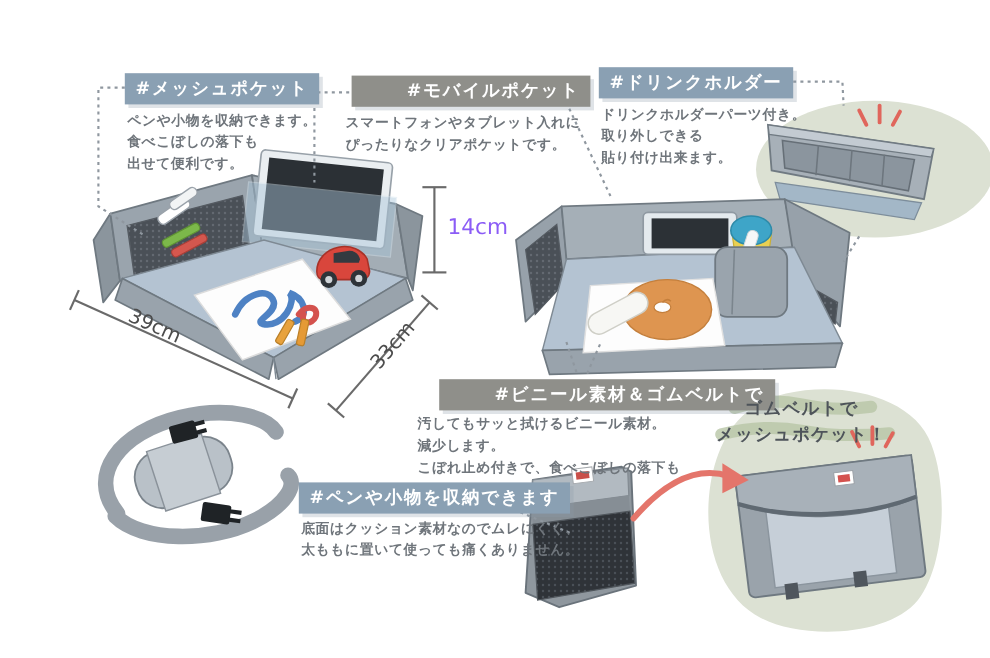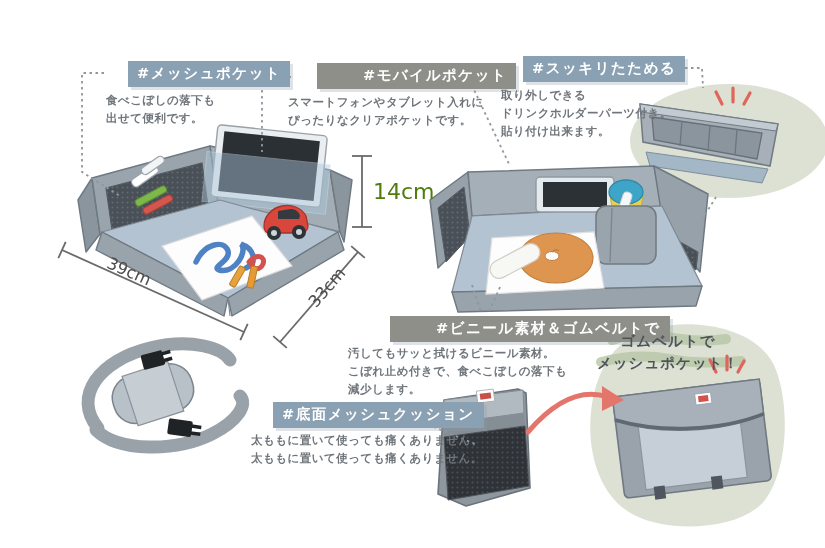--- a/index.html
+++ b/index.html
@@ -8,7 +8,7 @@
   .art{position:absolute;left:0;top:0;}
   .tag{position:absolute;display:inline-block;white-space:nowrap;color:#ffffff;
        font-weight:bold;font-size:14.5px;letter-spacing:1.5px;padding:3px 9px 4px;
-       box-shadow:3px 3px 0 rgba(140,155,170,0.28);margin-left:24px;}
+       box-shadow:3px 3px 0 rgba(140,155,170,0.28);}
   .tag-blue{background:#8aa0b3;}
   .tag-gray{background:#8f8f8a;padding-left:46px;}
   .desc{position:absolute;color:#6f757b;font-size:11.5px;font-weight:bold;

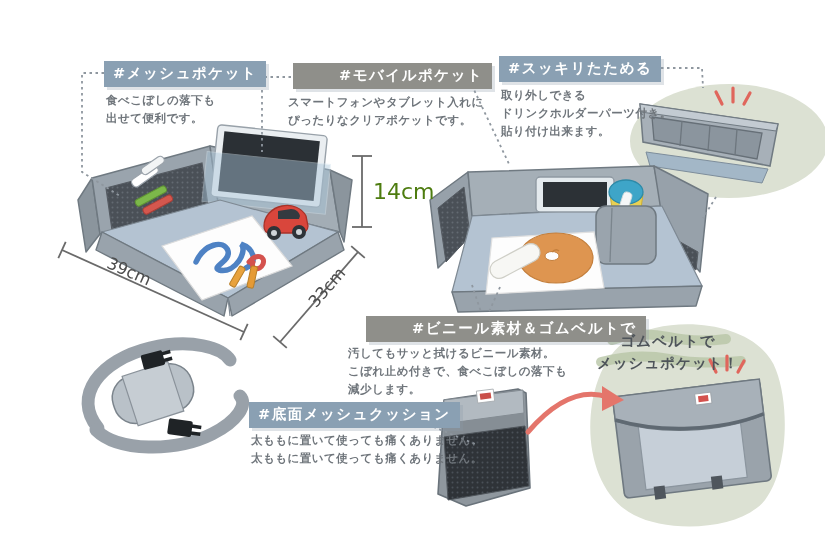--- a/index.html
+++ b/index.html
@@ -237,7 +237,7 @@
   <div>ぴったりなクリアポケットです。</div>
 </div>
 
-<div class="tag tag-blue" style="left:499px;top:56px">#スッキリたためる</div>
+<div class="tag tag-blue" style="left:499px;top:56px">#ドリンクホルダー</div>
 <div class="desc" style="left:501px;top:87px">
   <div>取り外しできる</div>
   <div>ドリンクホルダーパーツ付き。</div>

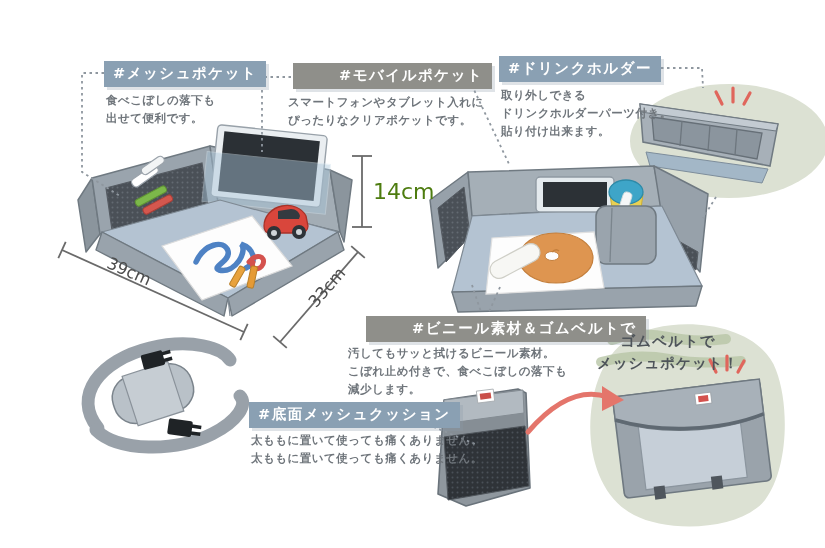--- a/index.html
+++ b/index.html
@@ -227,6 +227,7 @@
 
 <div class="tag tag-blue" style="left:104px;top:61px">#メッシュポケット</div>
 <div class="desc" style="left:106px;top:92px">
+  <div>ペンや小物を収納できます。</div>
   <div>食べこぼしの落下も</div>
   <div>出せて便利です。</div>
 </div>

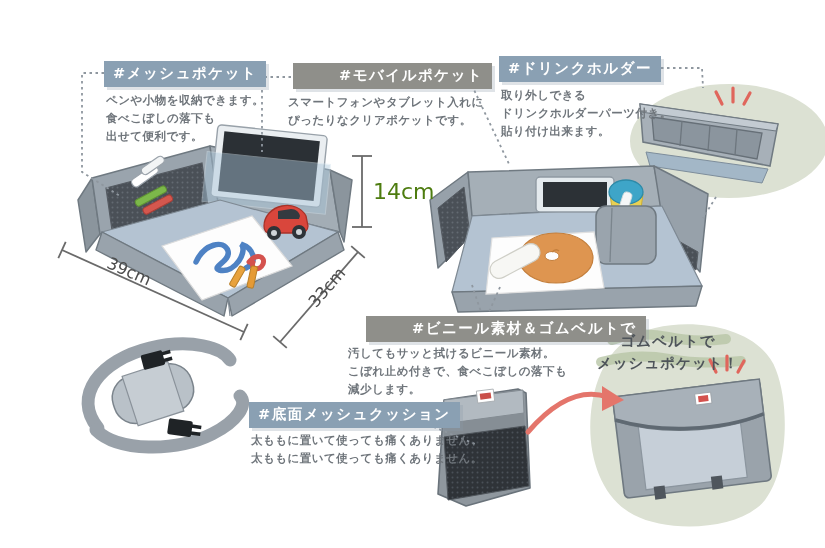--- a/index.html
+++ b/index.html
@@ -240,8 +240,8 @@
 
 <div class="tag tag-blue" style="left:499px;top:56px">#ドリンクホルダー</div>
 <div class="desc" style="left:501px;top:87px">
+  <div>ドリンクホルダーパーツ付き。</div>
   <div>取り外しできる</div>
-  <div>ドリンクホルダーパーツ付き。</div>
   <div>貼り付け出来ます。</div>
 </div>
 

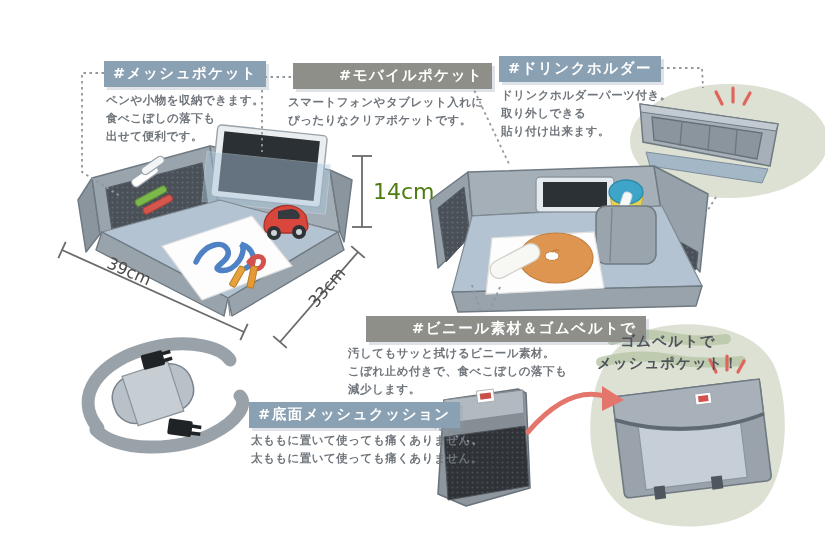--- a/index.html
+++ b/index.html
@@ -13,7 +13,7 @@
   .tag-gray{background:#8f8f8a;padding-left:46px;}
   .desc{position:absolute;color:#6f757b;font-size:11.5px;font-weight:bold;
         line-height:1.55;letter-spacing:0.5px;white-space:nowrap;}
-  .dim{position:absolute;color:#4d7c0f;font-size:22px;font-weight:normal;white-space:nowrap;}
+  .dim{position:absolute;color:#8b5cf6;font-size:18px;font-weight:normal;white-space:nowrap;}
   .dim-rot{font-size:16.5px;color:#4c4c4c;}
   .fold-note{position:absolute;left:586px;top:331px;width:164px;text-align:center;
              color:#4e545a;font-size:14.5px;font-weight:bold;letter-spacing:1px;line-height:1.5;}

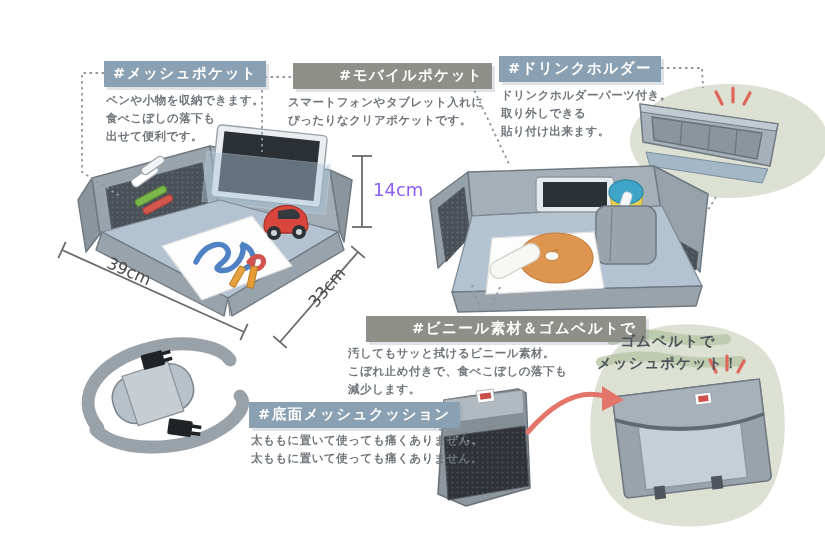--- a/index.html
+++ b/index.html
@@ -248,8 +248,8 @@
 <div class="tag tag-gray" style="left:366px;top:316px">#ビニール素材＆ゴムベルトで</div>
 <div class="desc" style="left:348px;top:345px">
   <div>汚してもサッと拭けるビニール素材。</div>
+  <div>減少します。</div>
   <div>こぼれ止め付きで、食べこぼしの落下も</div>
-  <div>減少します。</div>
 </div>
 
 <div class="tag tag-blue" style="left:249px;top:402px">#底面メッシュクッション</div>

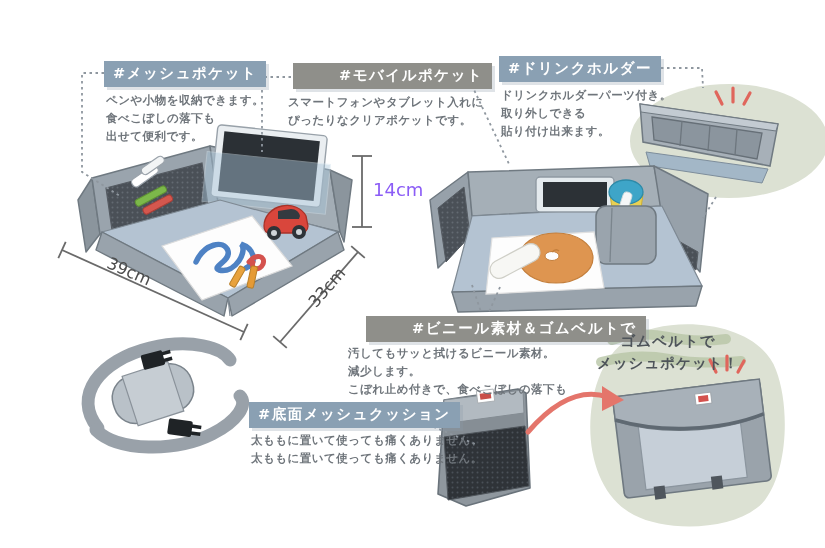--- a/index.html
+++ b/index.html
@@ -252,7 +252,7 @@
   <div>こぼれ止め付きで、食べこぼしの落下も</div>
 </div>
 
-<div class="tag tag-blue" style="left:249px;top:402px">#底面メッシュクッション</div>
+<div class="tag tag-blue" style="left:249px;top:402px">#ペンや小物を収納できます</div>
 <div class="desc" style="left:251px;top:432px">
   <div>太ももに置いて使っても痛くありません、</div>
   <div>太ももに置いて使っても痛くありません。</div>

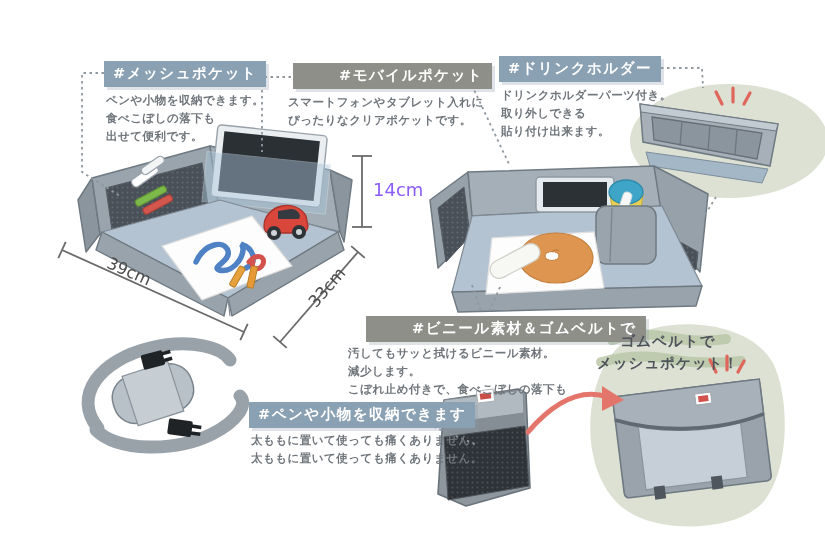--- a/index.html
+++ b/index.html
@@ -254,7 +254,7 @@
 
 <div class="tag tag-blue" style="left:249px;top:402px">#ペンや小物を収納できます</div>
 <div class="desc" style="left:251px;top:432px">
-  <div>太ももに置いて使っても痛くありません、</div>
+  <div>底面はクッション素材なのでムレにくく、</div>
   <div>太ももに置いて使っても痛くありません。</div>
 </div>
 

